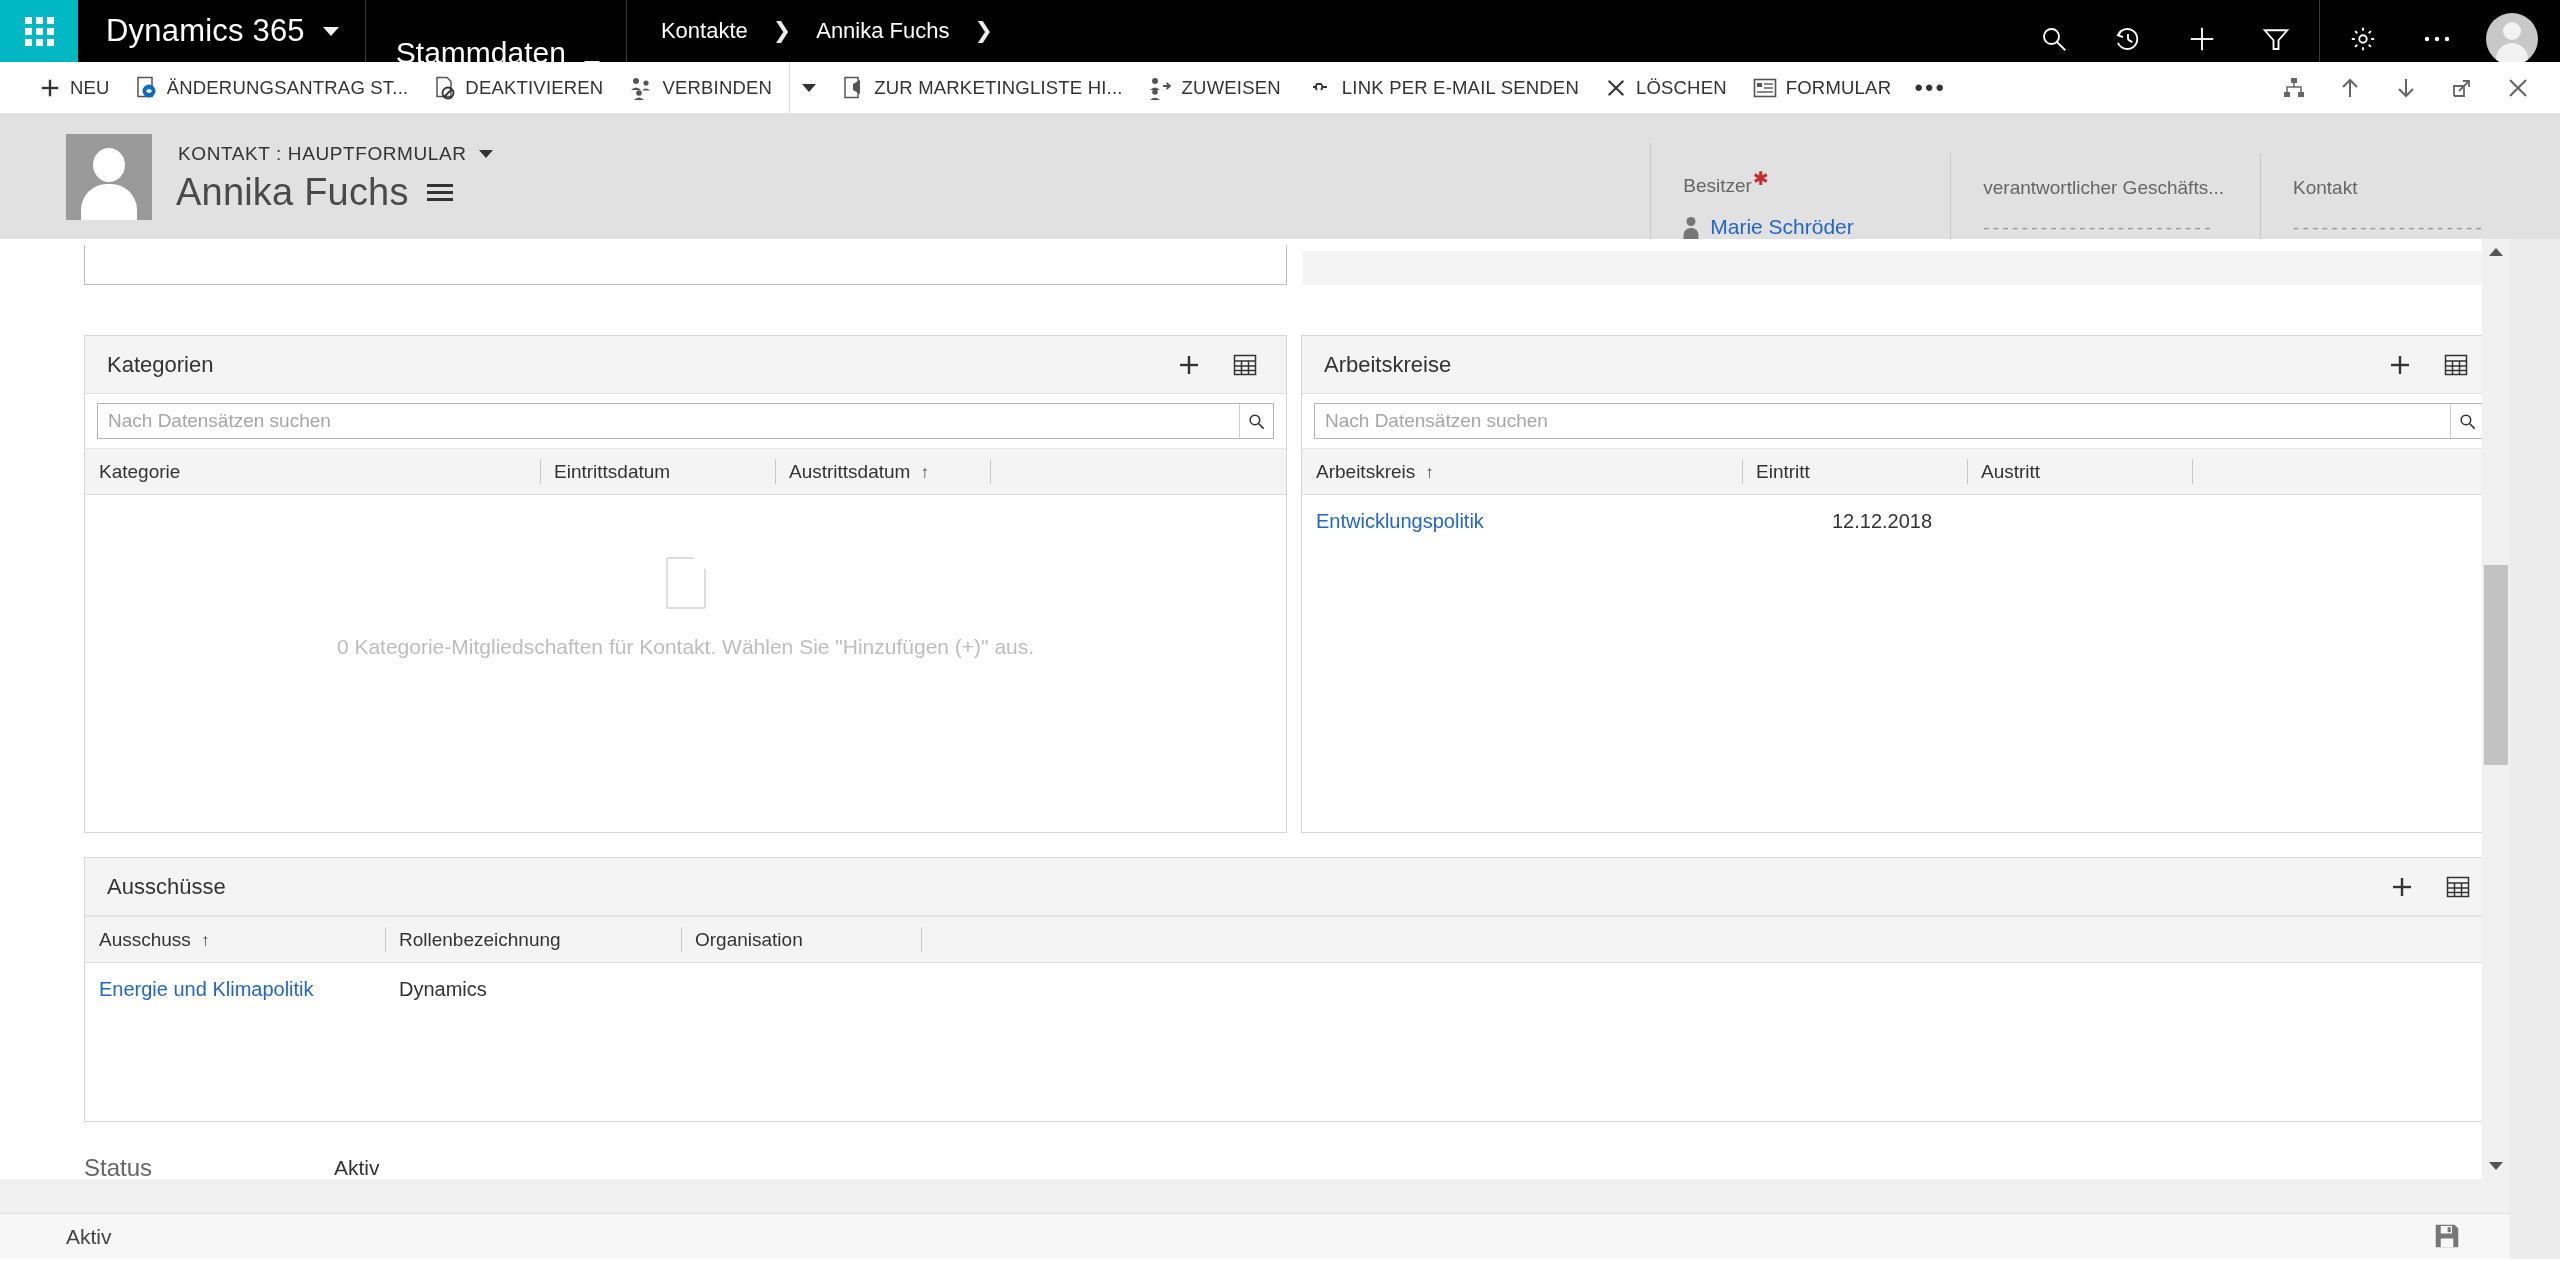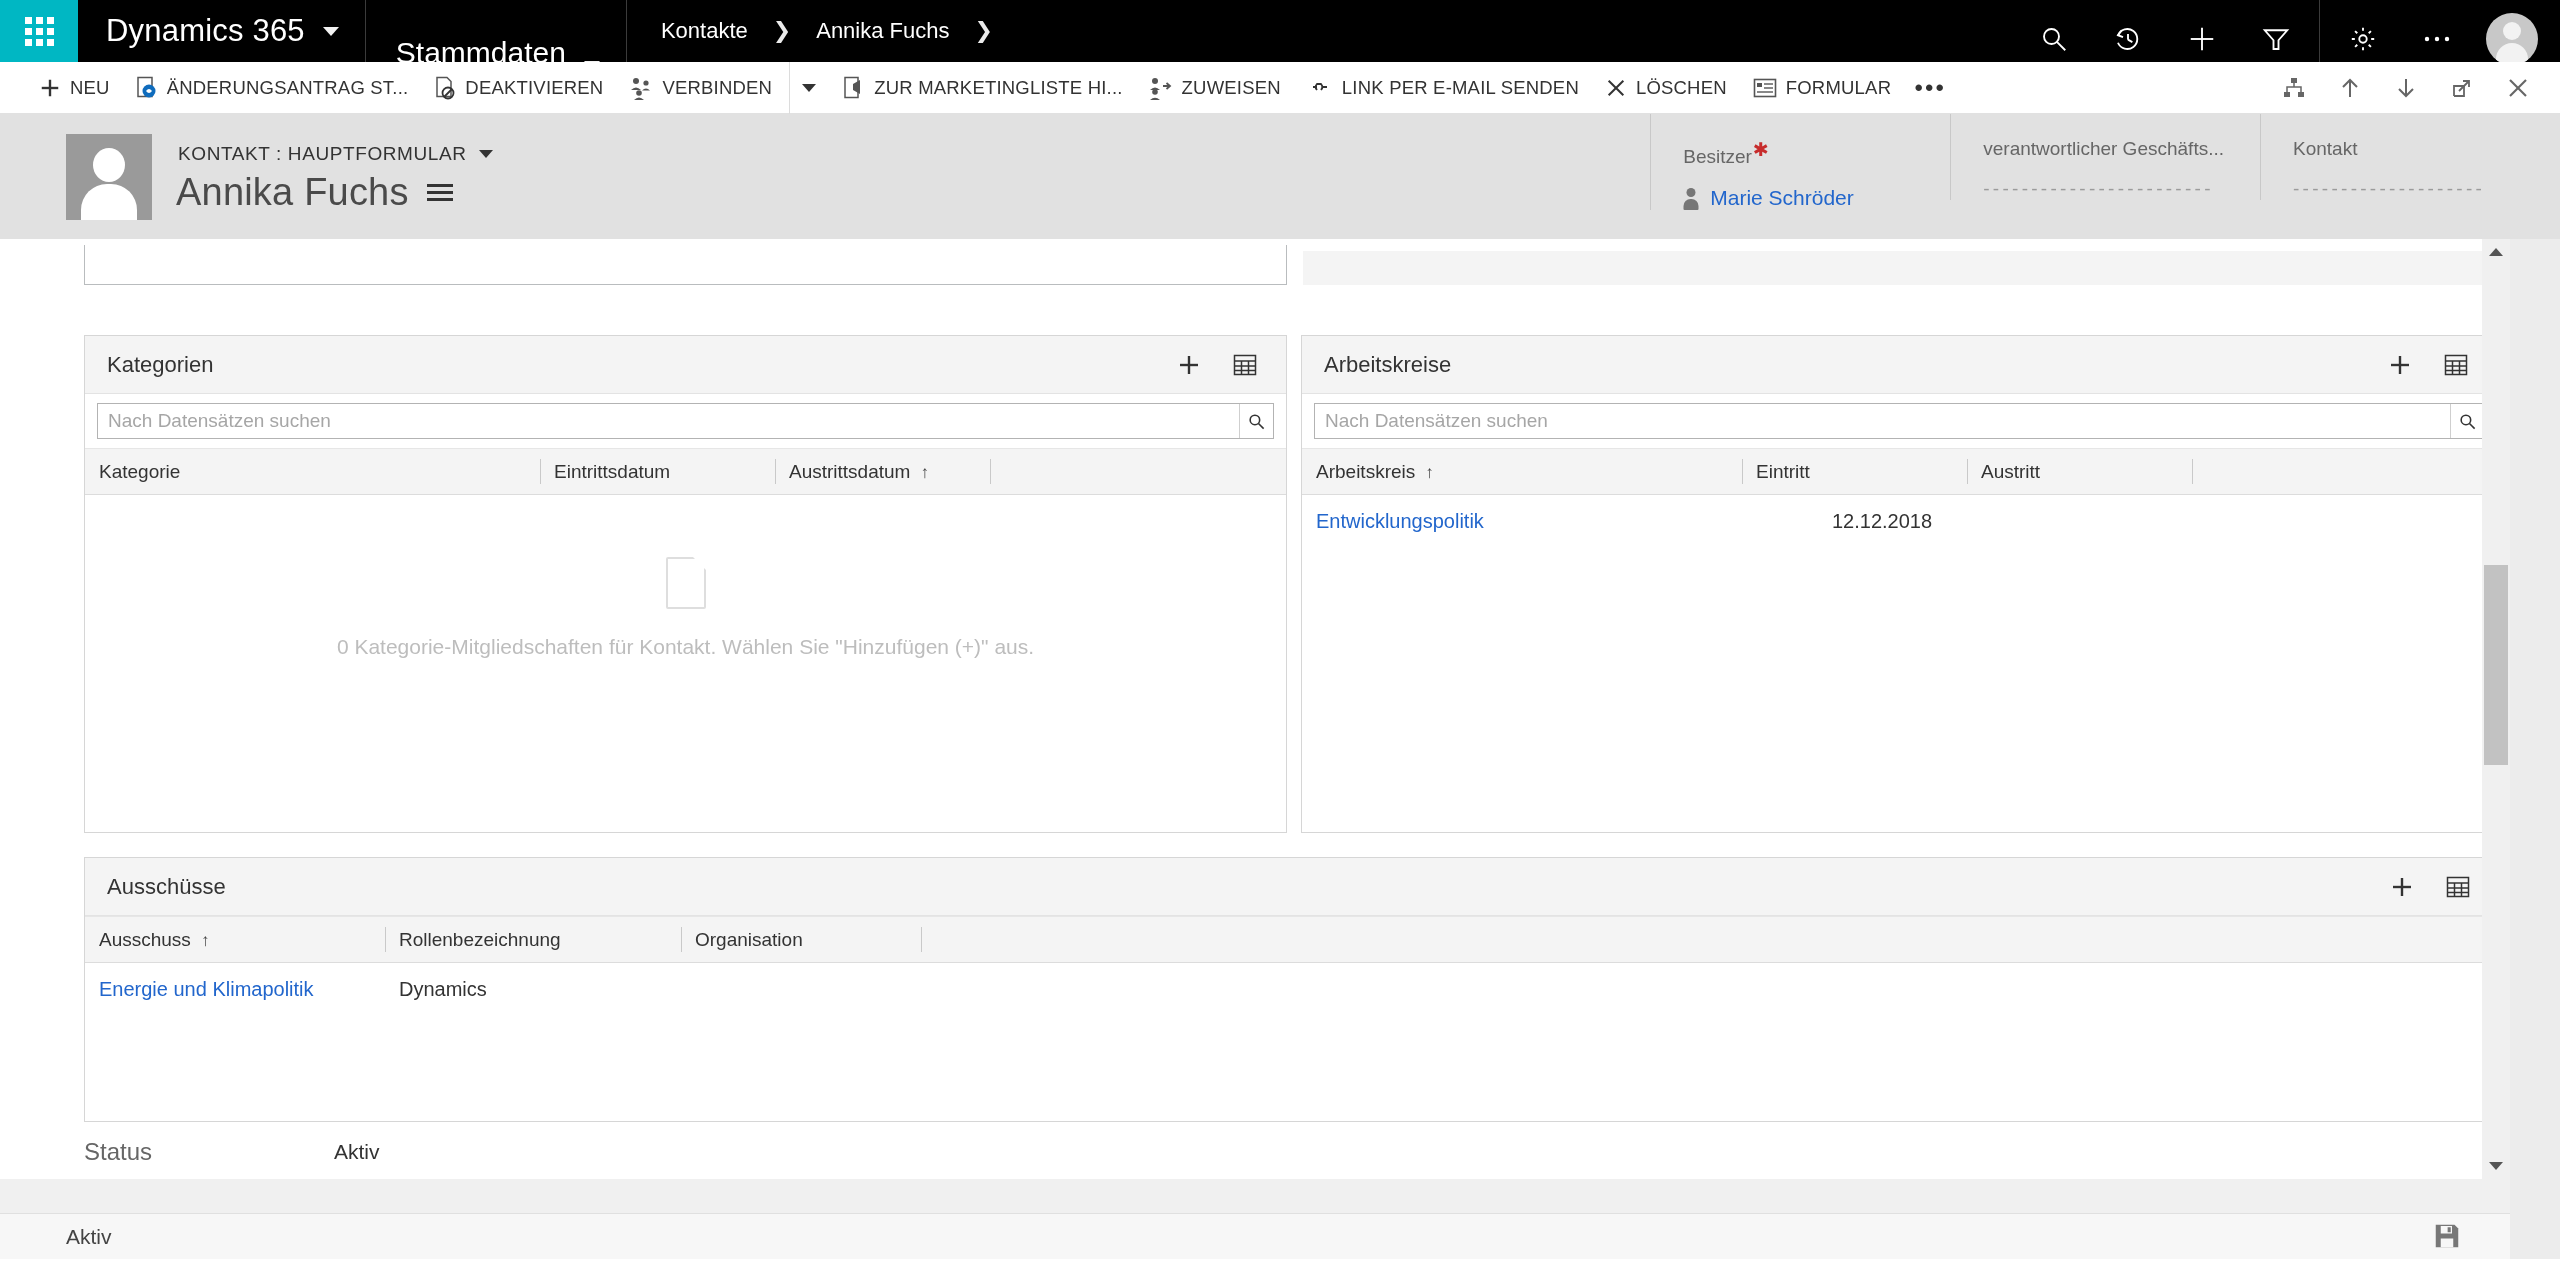--- a/index.html
+++ b/index.html
@@ -173,7 +173,7 @@
 
   .rh-fields {
     position: absolute; right: 0; top: 0; height: 125px;
-    display: flex; align-items: flex-start;
+    display: flex; align-items: flex-end;
   }
   .rh-field {
     padding: 24px 36px 0 32px;

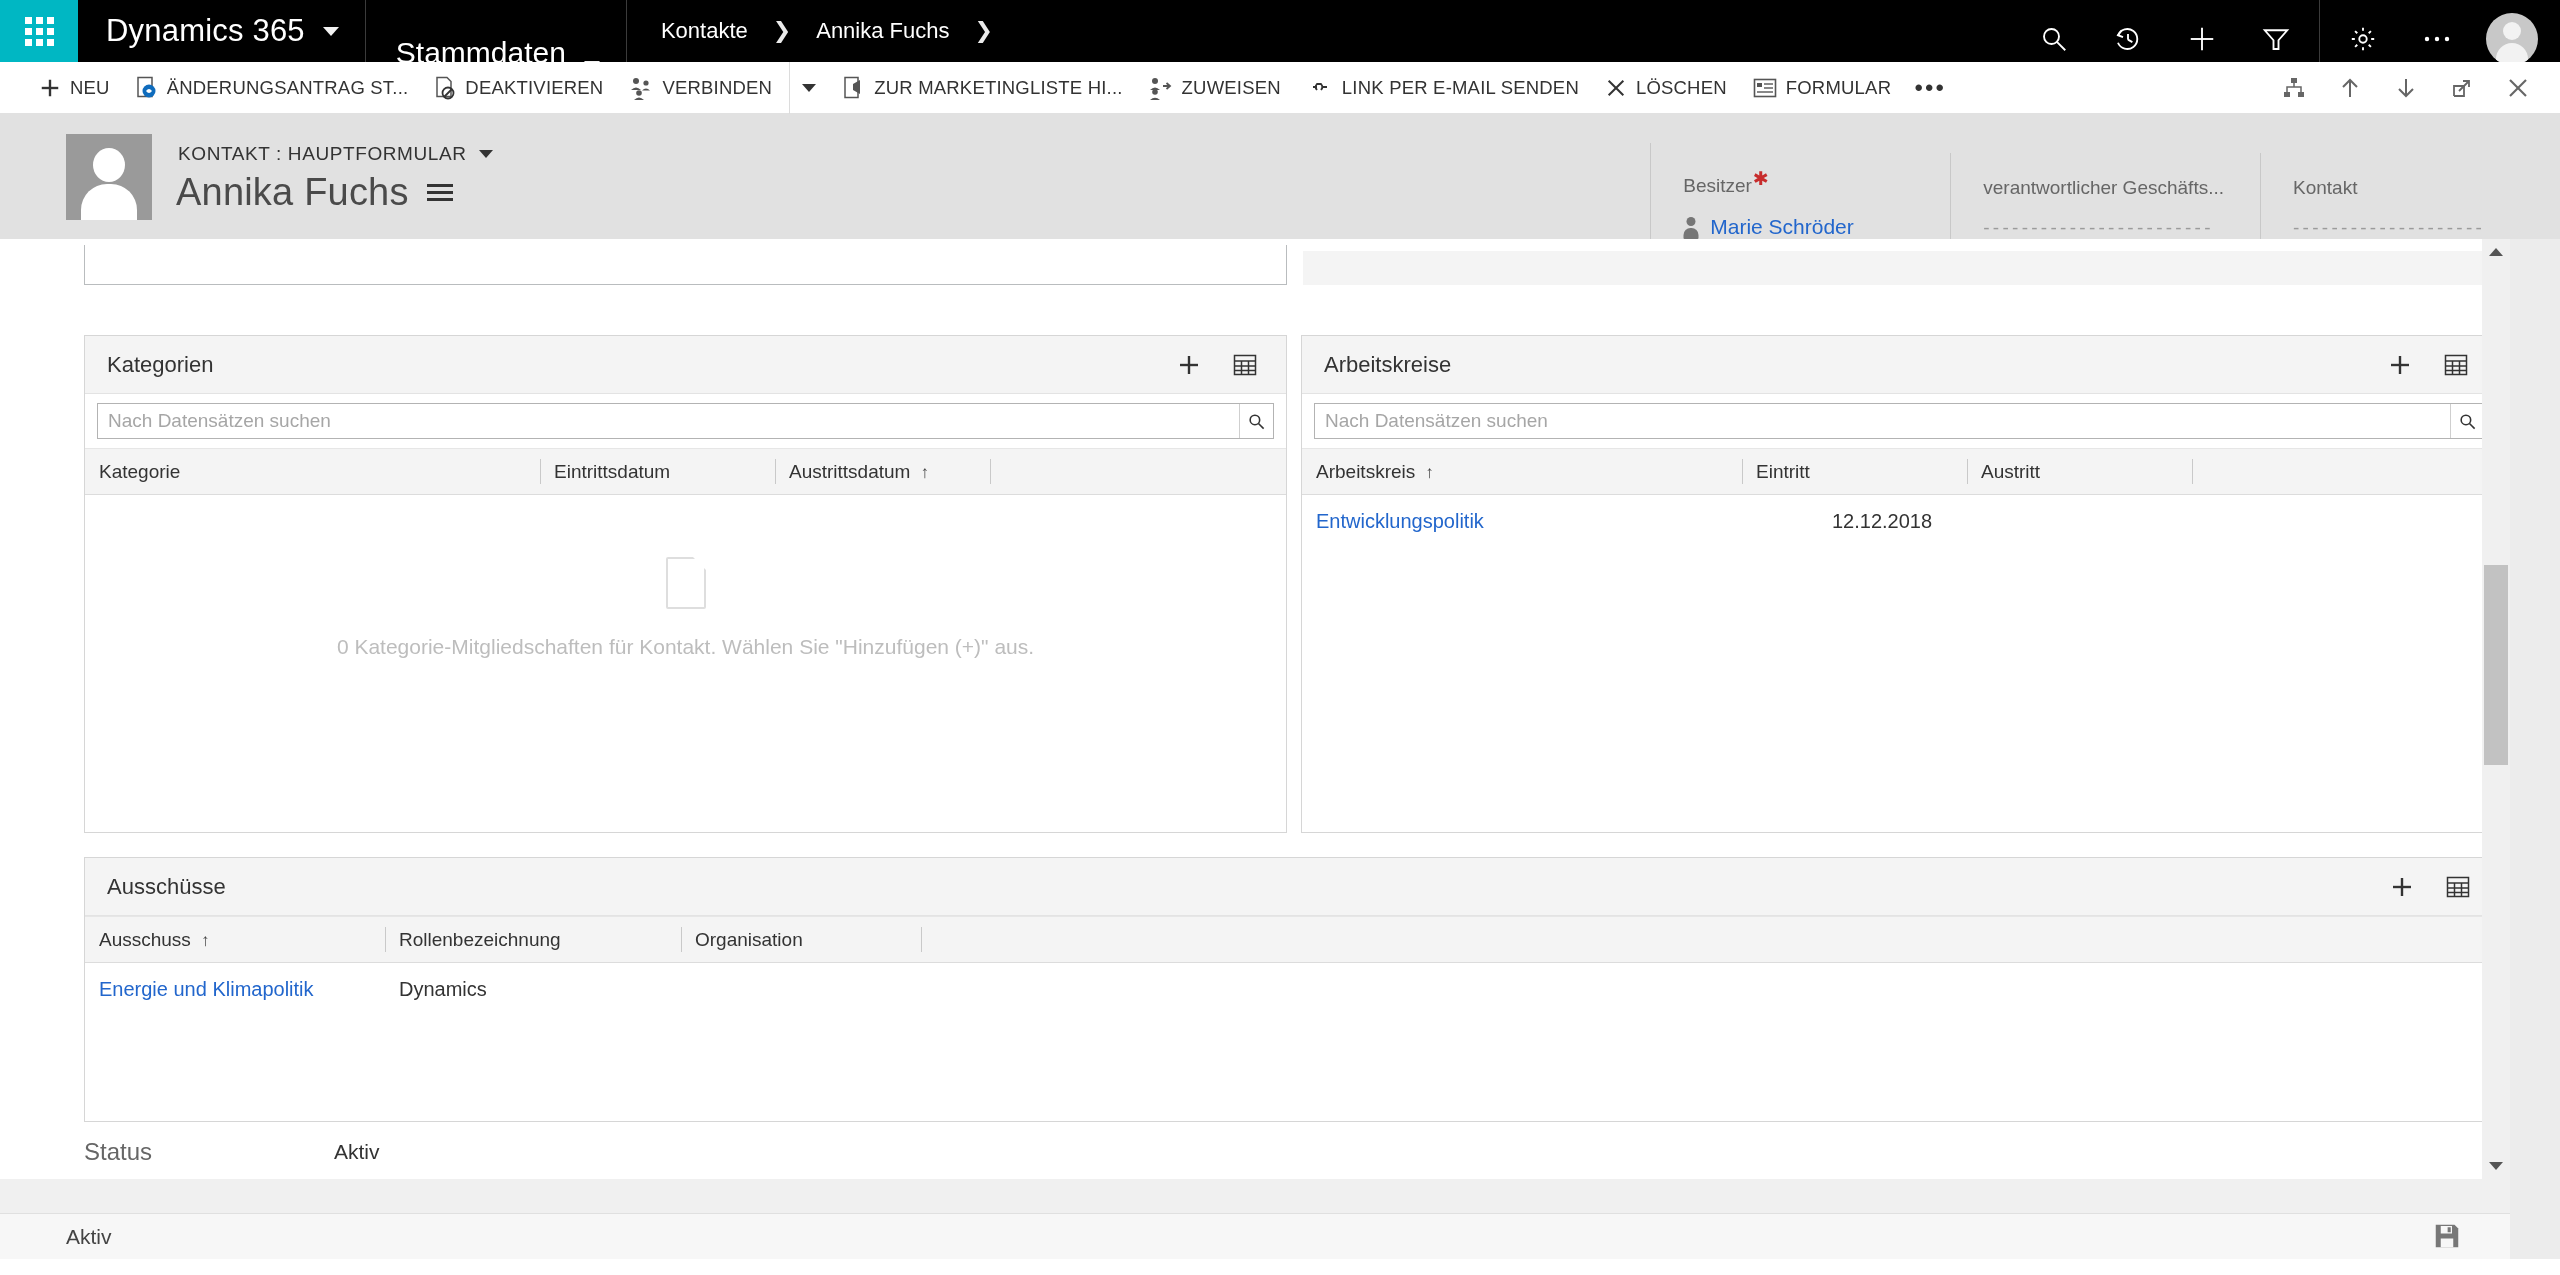--- a/index.html
+++ b/index.html
@@ -305,7 +305,7 @@
   }
   .empty-msg { font-size: 21px; color: #bdbdbd; white-space: nowrap; }
 
-  .panel-wide { margin: 24px 0 0 68px; width: 2416px; }
+  .panel-wide { margin: 24px 0 16px 68px; width: 2416px; }
 
   
   .status-strip {

